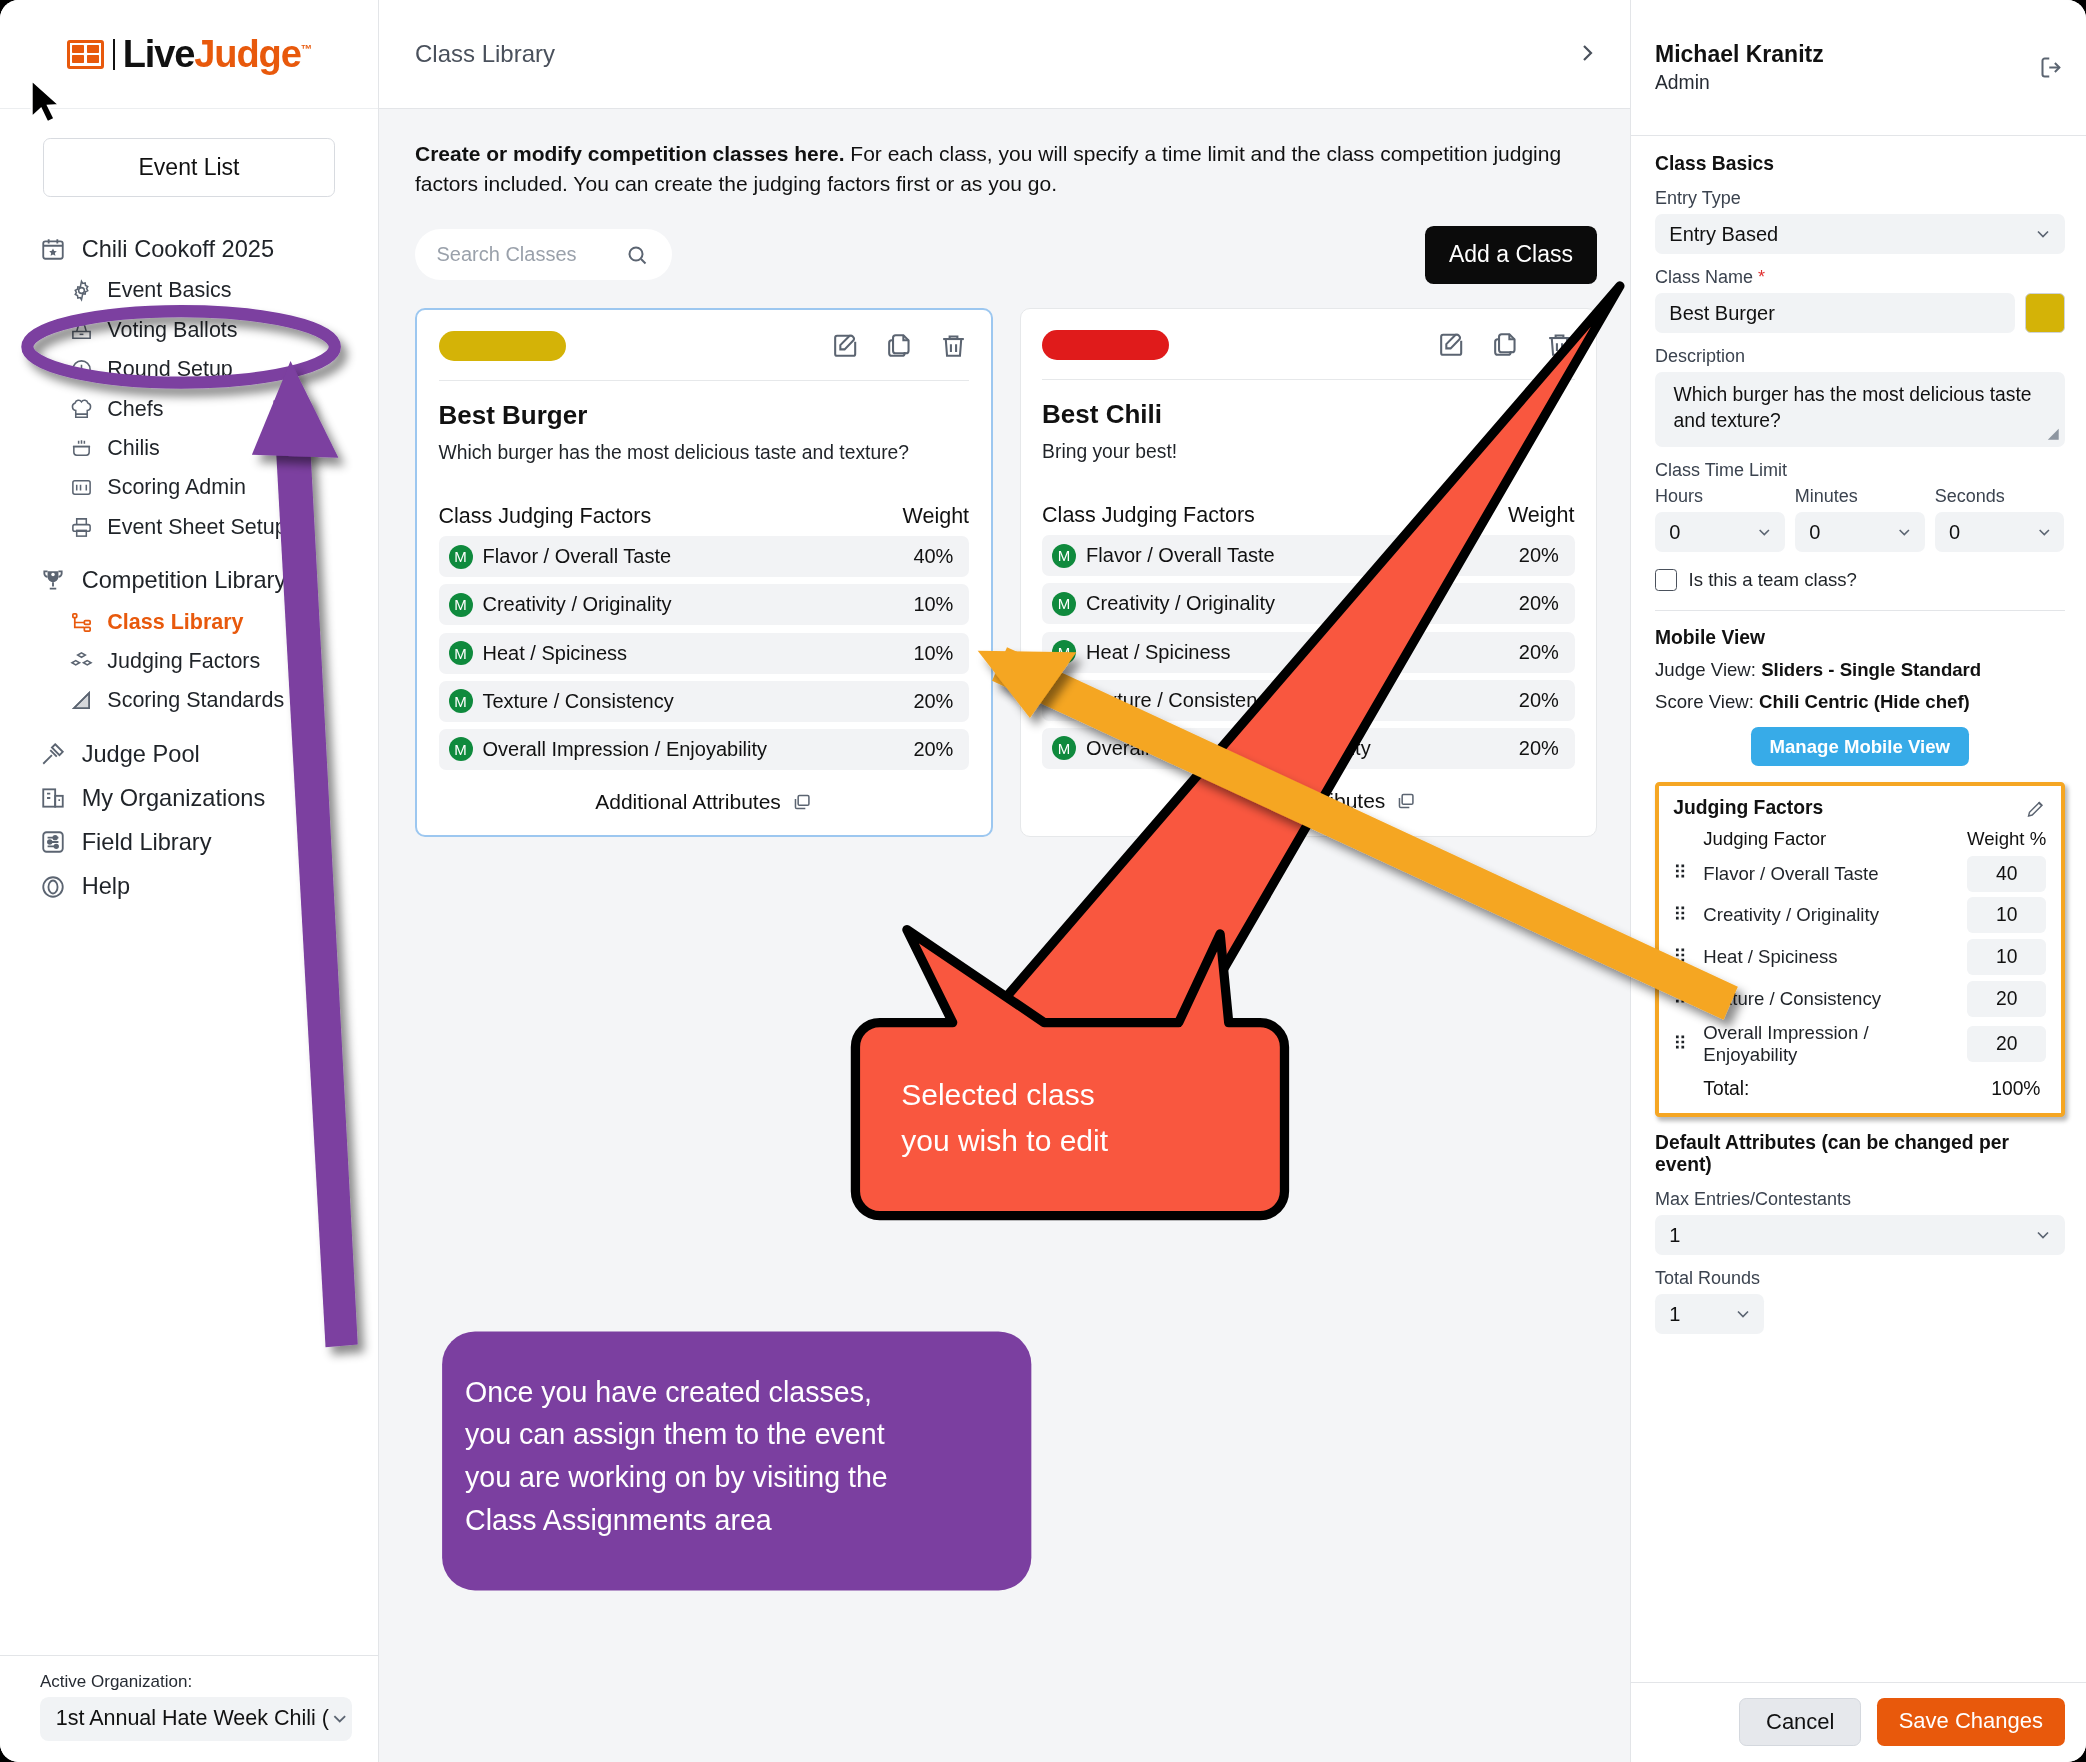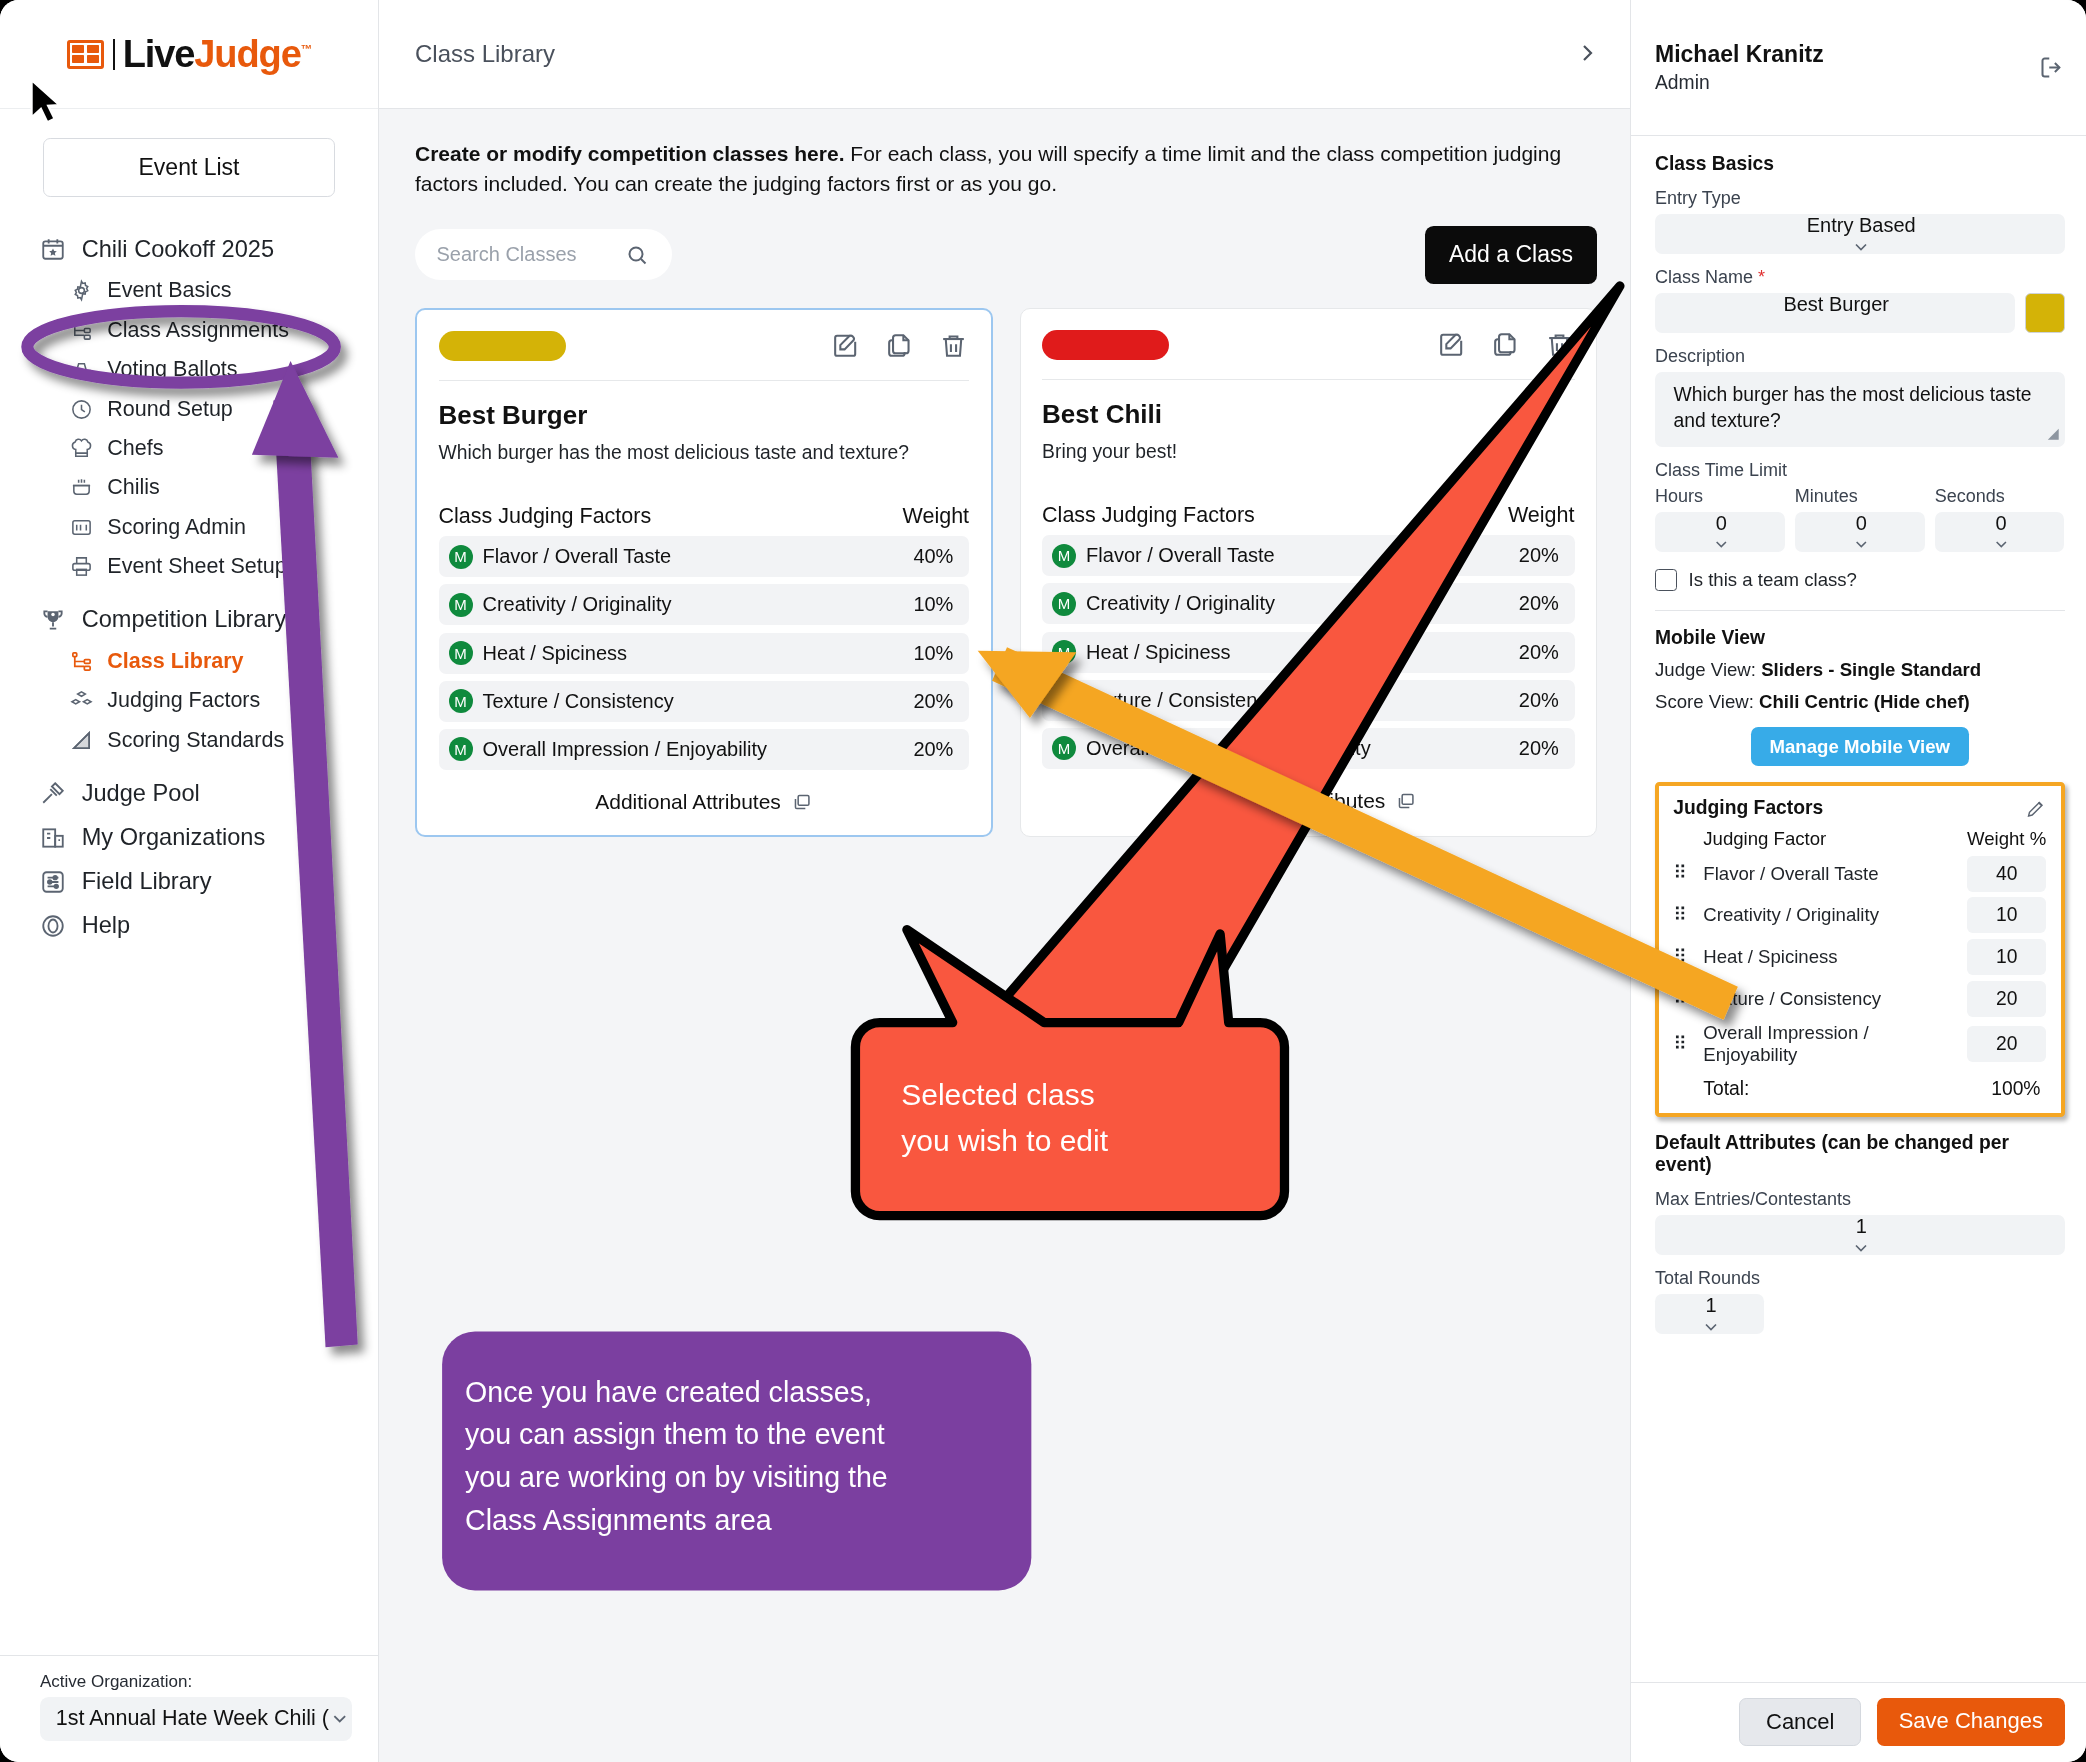--- a/index.html
+++ b/index.html
@@ -153,7 +153,7 @@
   .select-ctl {
     background: #f1f3f5; border-radius: 7.2px; height: 40px;
     display: flex; align-items: center; justify-content: space-between;
-    padding: 0 11.4px 0 14.3px; font-size: 20px; color: #111; cursor: pointer; flex-direction: column;
+    padding: 0 11.4px 0 14.3px; font-size: 20px; color: #111; cursor: pointer;
   }
   .row-gap { display: flex; gap: 10px; }
   .textarea-ctl {

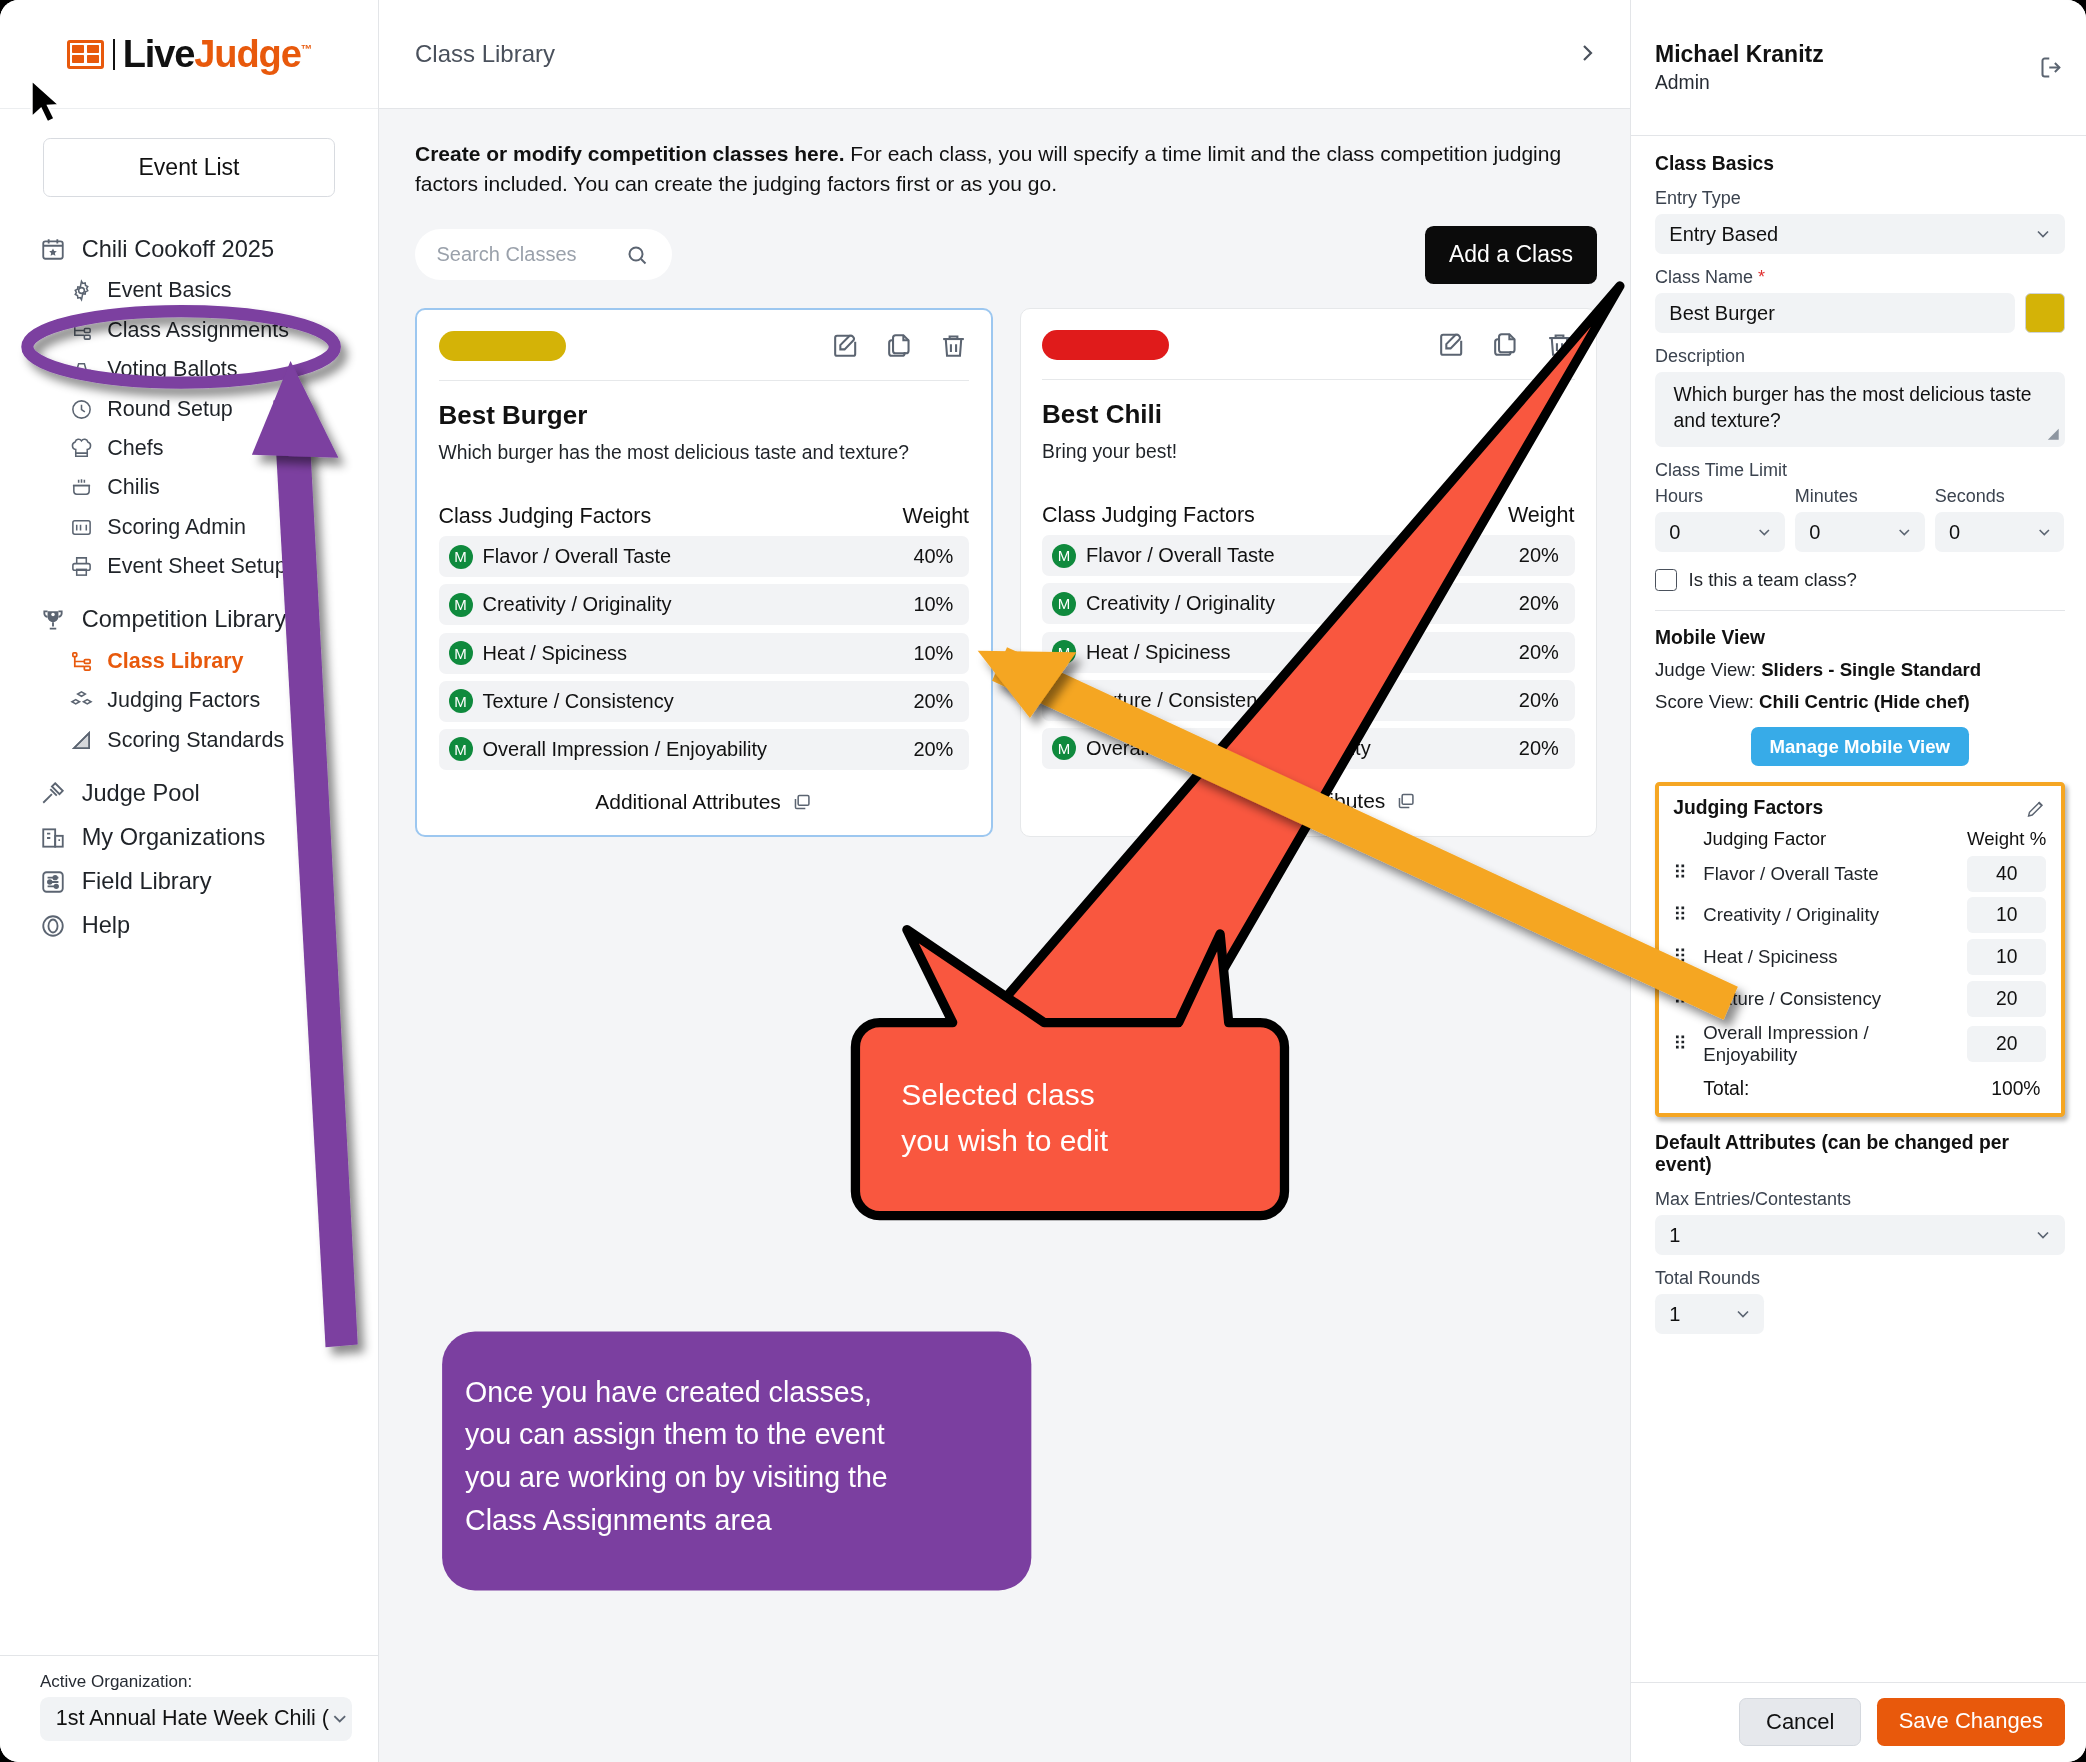--- a/index.html
+++ b/index.html
@@ -252,17 +252,6 @@
         <span>Event Basics</span>
       </div>
 
-      <div class="nav-item">
-        <span class="ic">
-          <svg width="23" height="23" viewBox="0 0 24 24" fill="none" stroke="currentColor" stroke-width="1.6">
-            <rect x="3" y="3" width="4" height="4" rx="1"></rect>
-              <rect x="15" y="10" width="6" height="4" rx="1"></rect>
-            <rect x="15" y="17" width="6" height="4" rx="1"></rect>
-              <path d="M5 7v10h10M5 12h10"></path>
-          </svg>
-        </span>
-        <span>Class Assignments</span>
-      </div>
 
       <div class="nav-item">
         <span class="ic">

